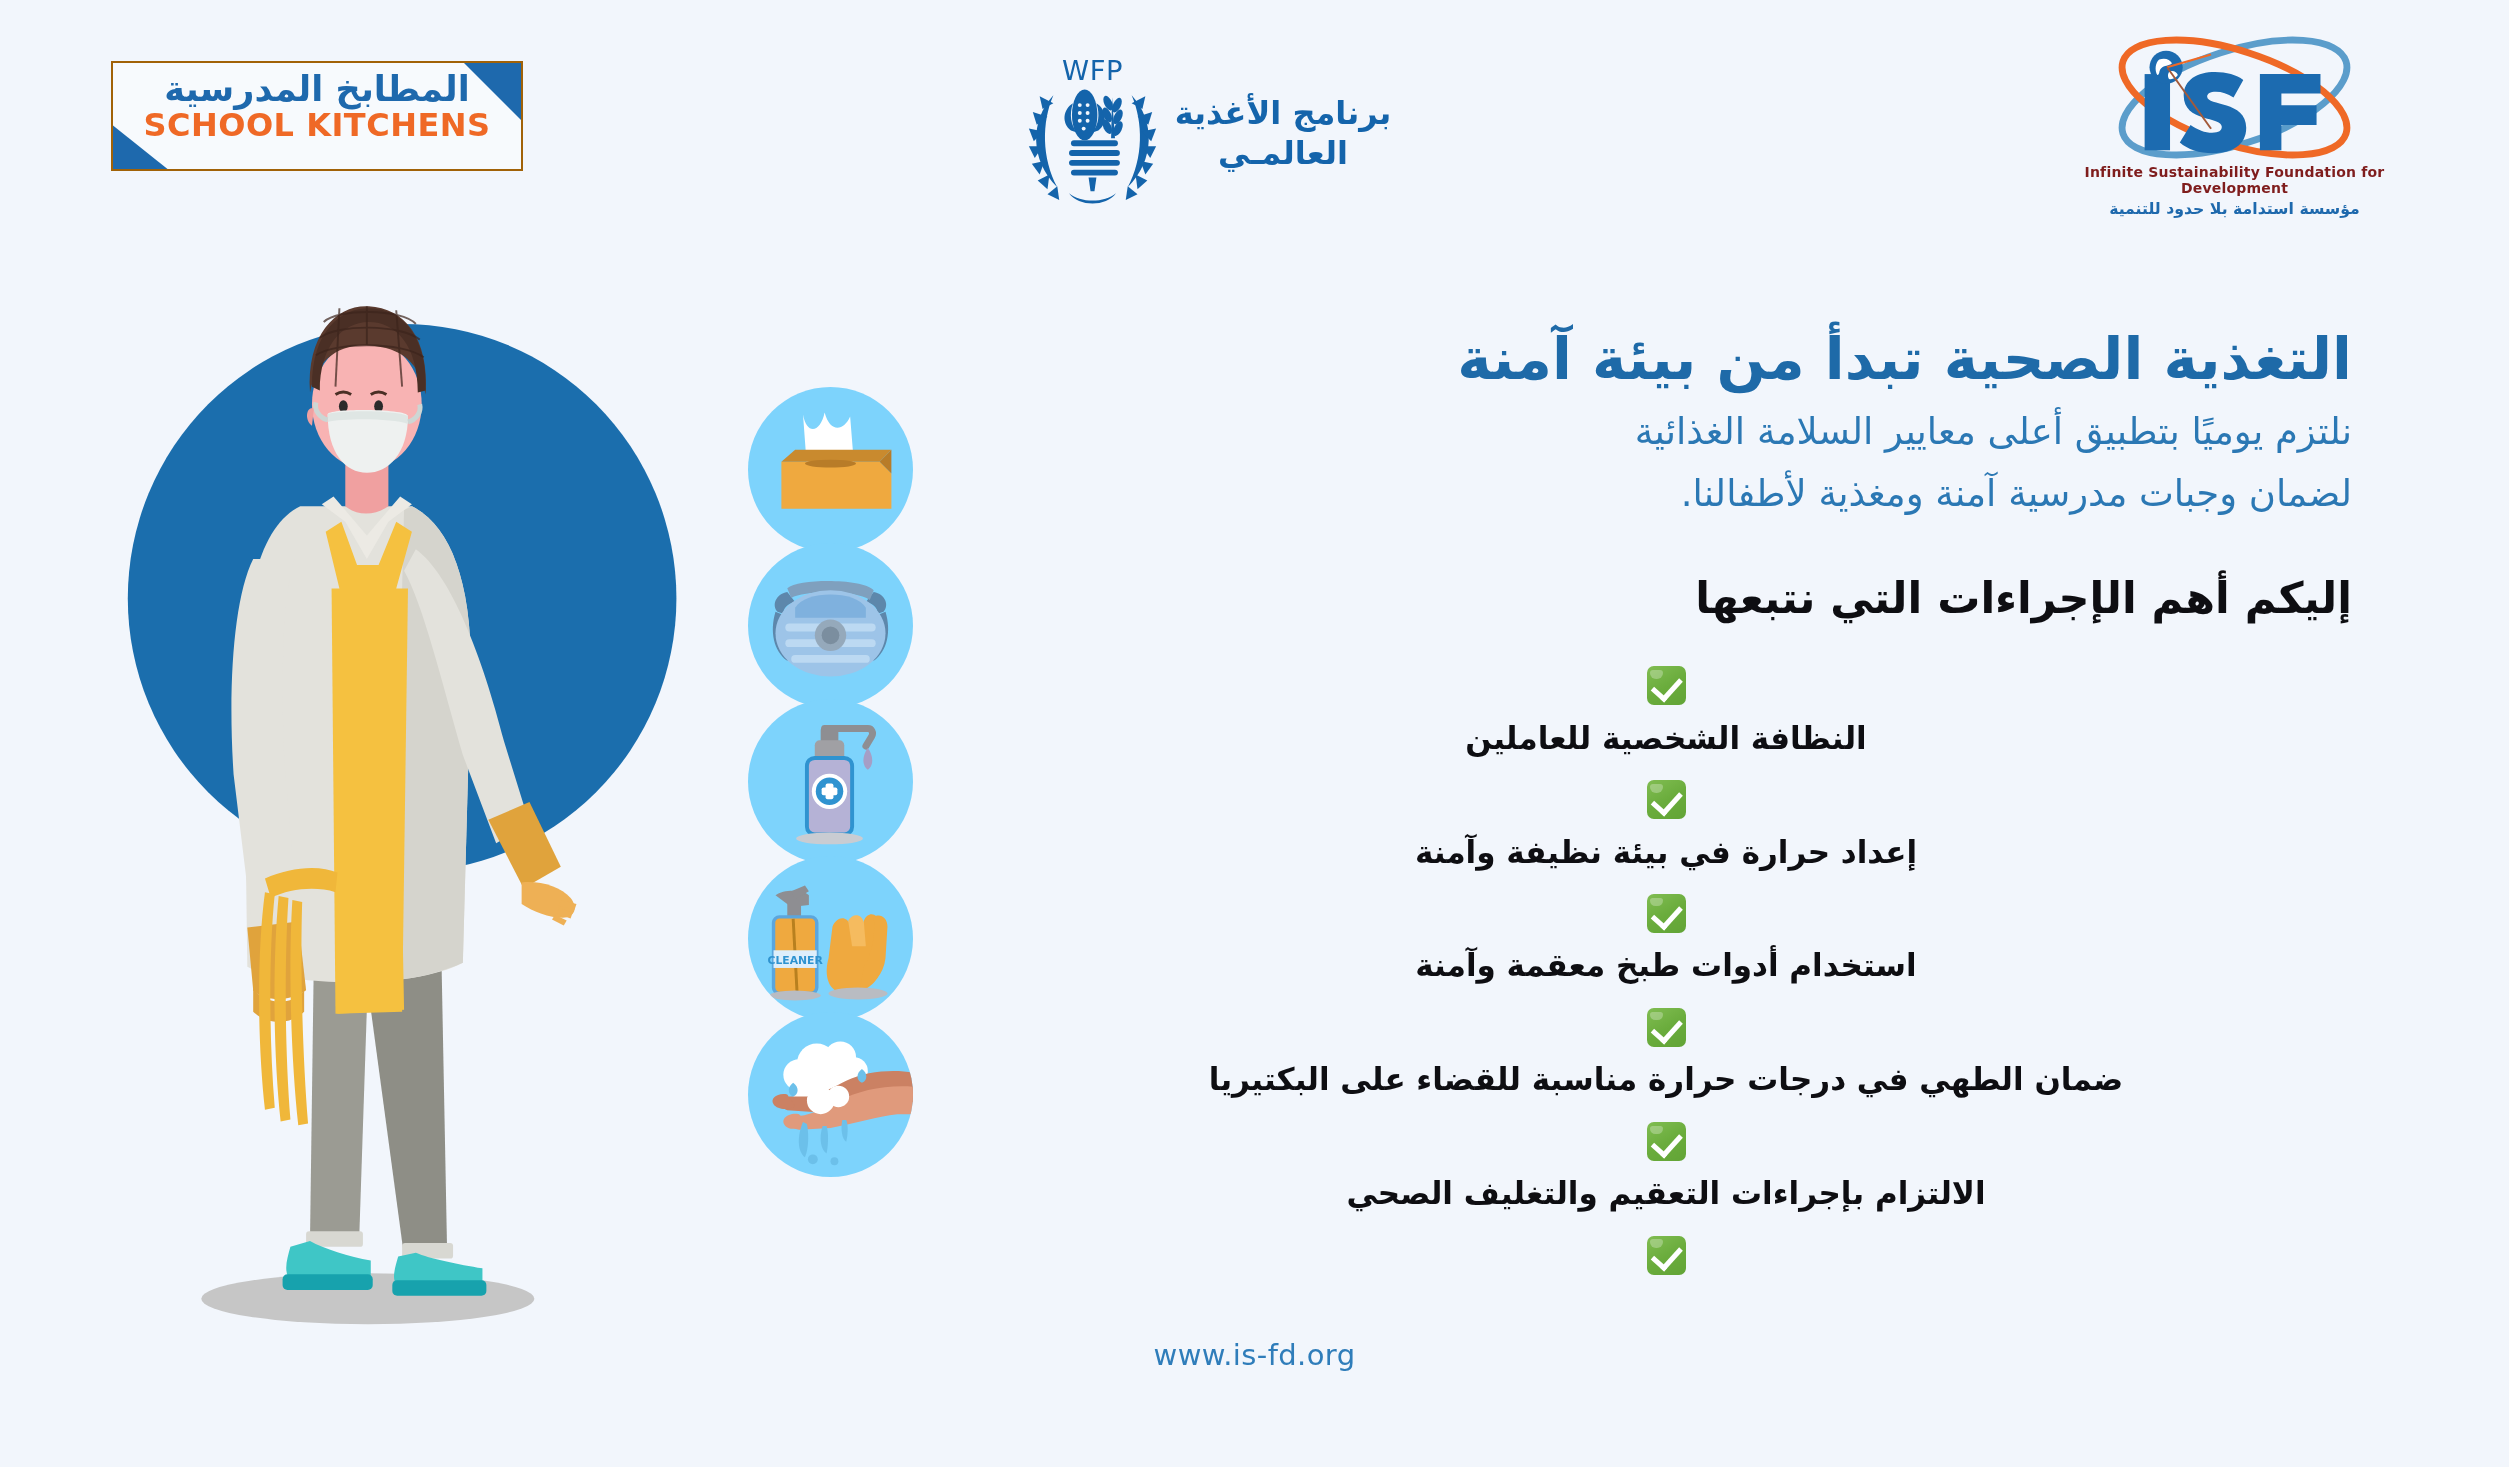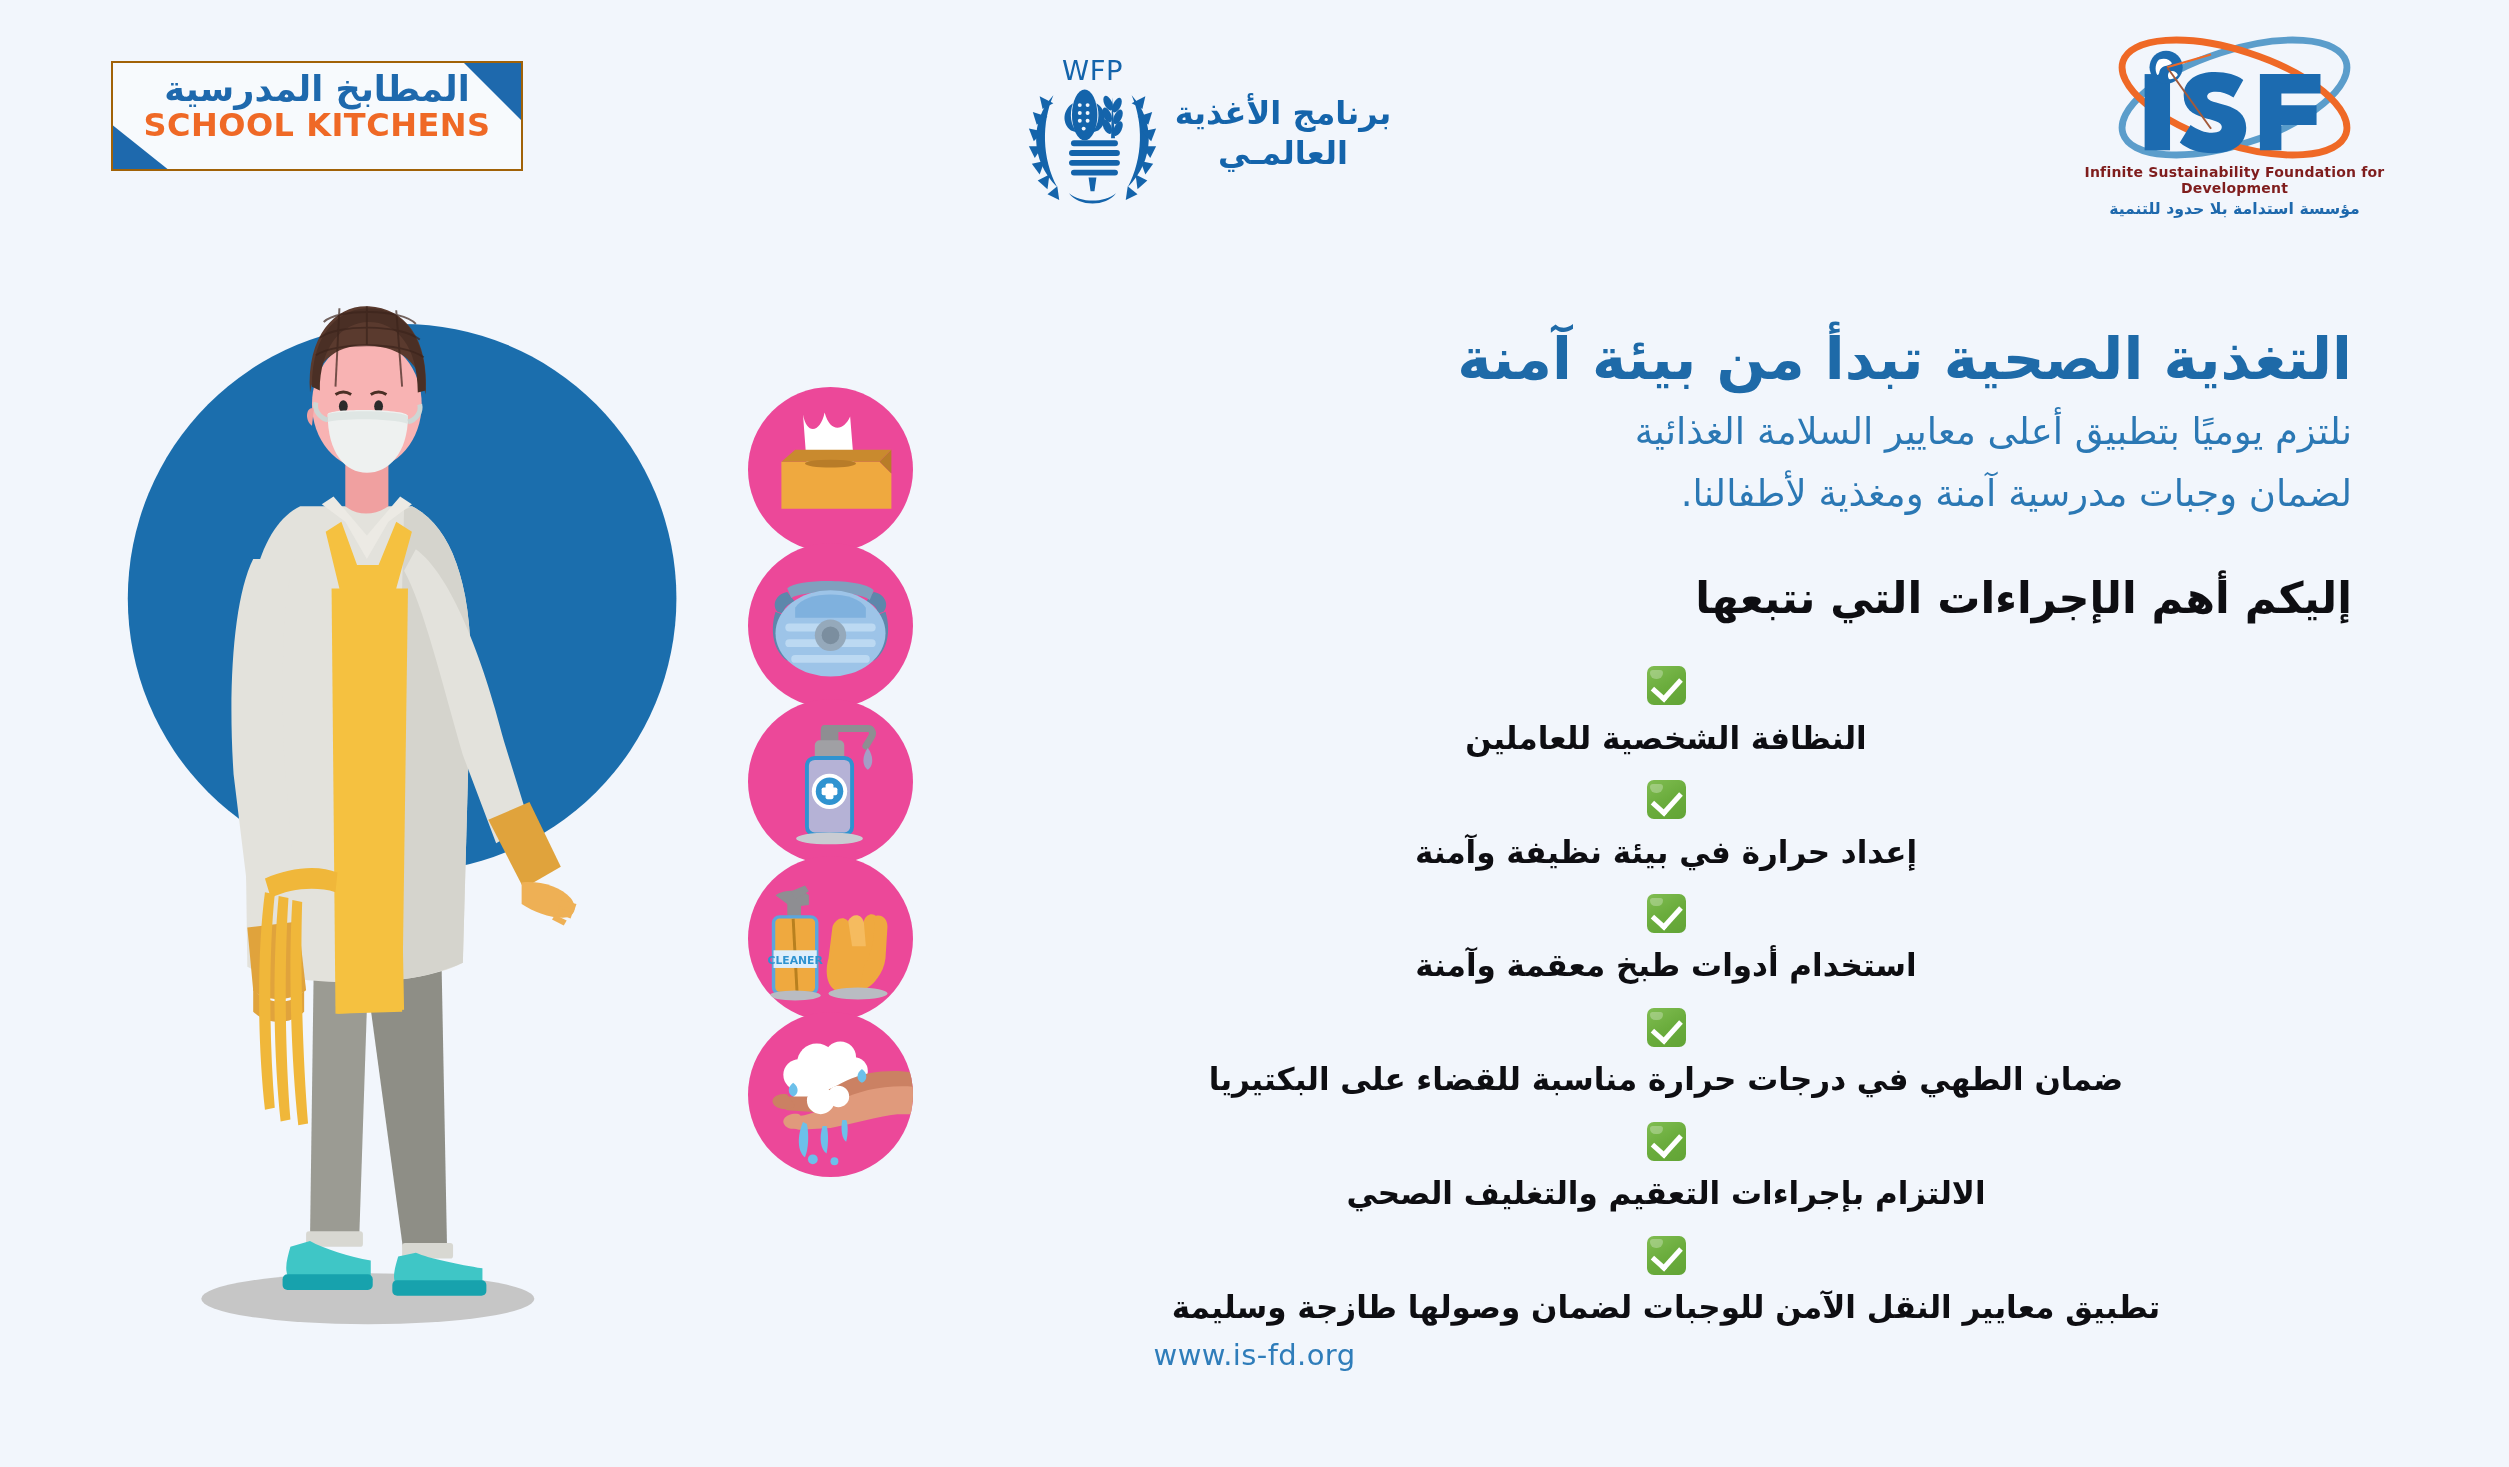--- a/index.html
+++ b/index.html
@@ -99,7 +99,7 @@
   }
   .icon-circle {
     width: 165px; height: 165px; border-radius: 50%;
-    background: #ec4899;
+    background: #7dd3fc;
     margin-bottom: -8.8px;
     position: relative; overflow: hidden;
     flex: 0 0 auto;

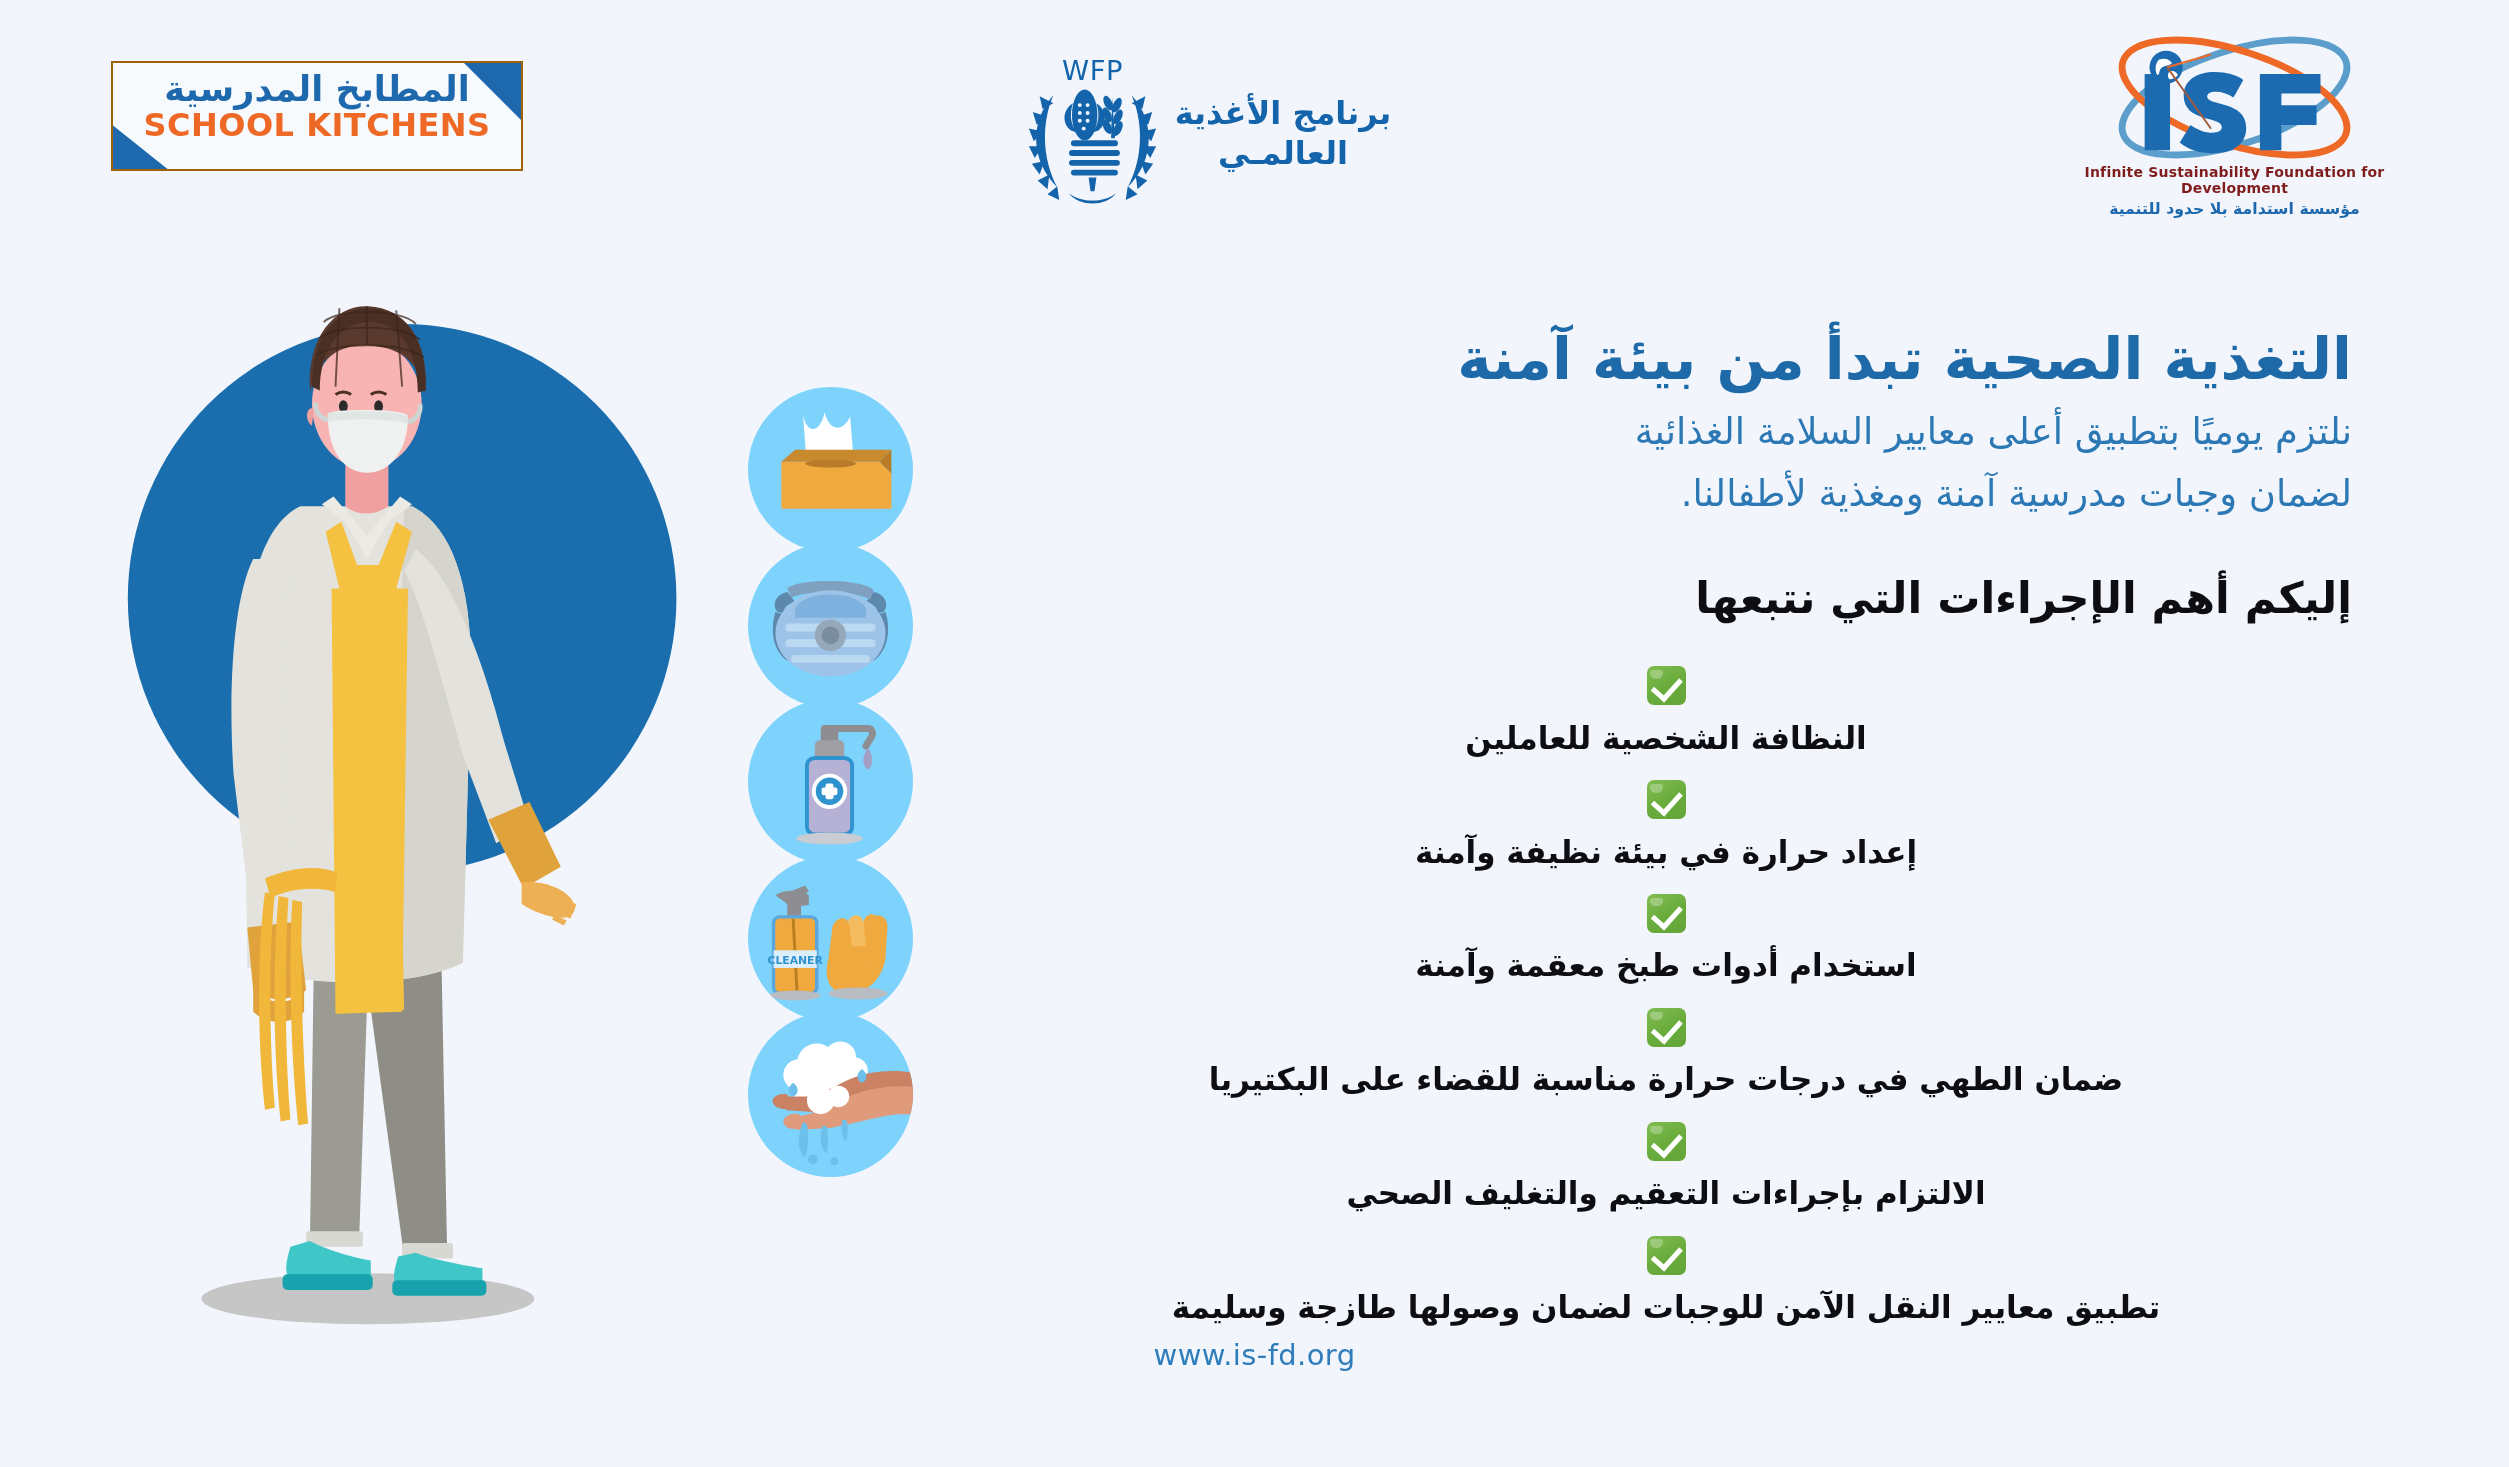--- a/index.html
+++ b/index.html
@@ -486,7 +486,6 @@
         <span class="check-box">
             <span class="gloss"></span>
           </span>
-        <span class="check-text">تطبيق معايير النقل الآمن للوجبات لضمان وصولها طازجة وسليمة</span>
       </div>
     </div>
   </div>

